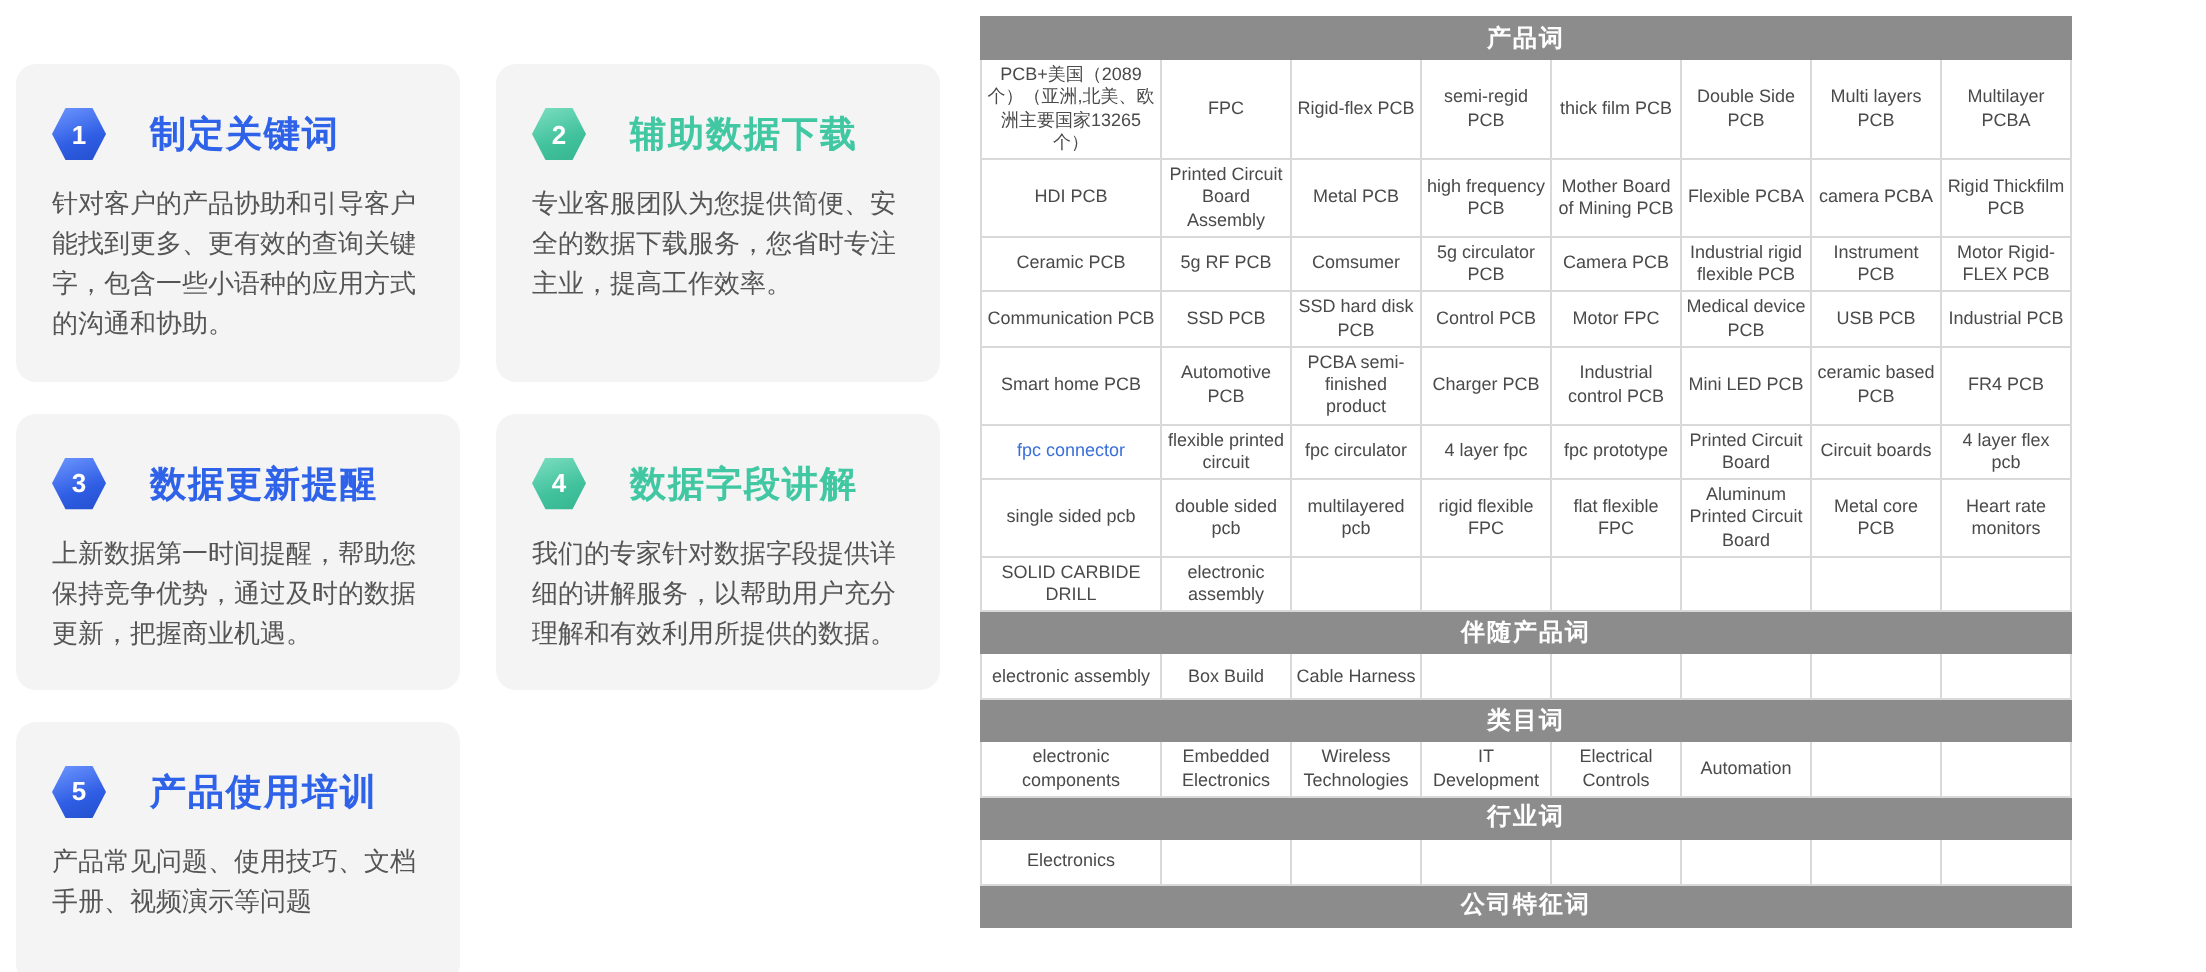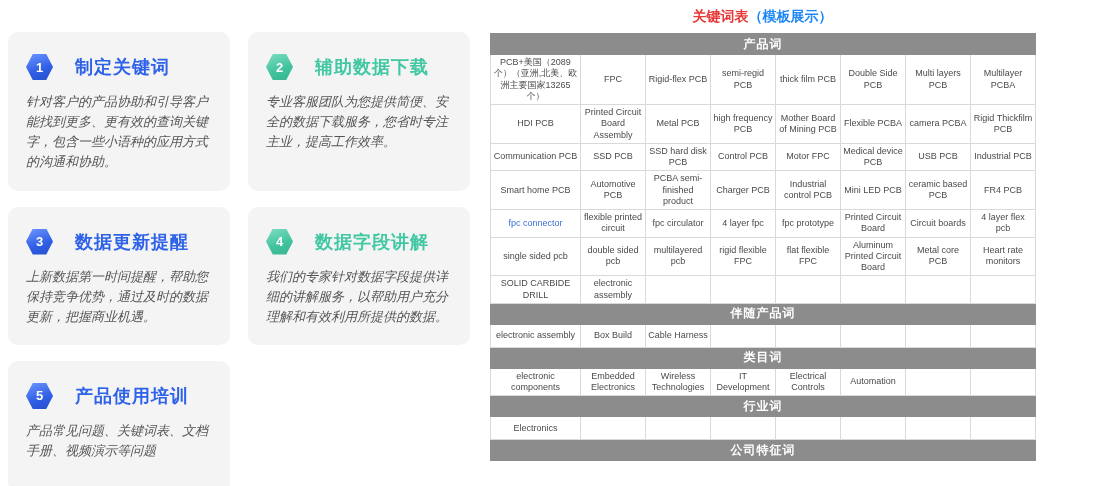--- a/index.html
+++ b/index.html
@@ -93,9 +93,6 @@
   </div>
 
   <div class="table-panel">
-    <div class="table-title">
-      <span class="t-red">关键词表</span><span class="t-blue">（模板展示）</span>
-    </div>
     <table class="kw">
       <colgroup>
         <col style="width:90px">

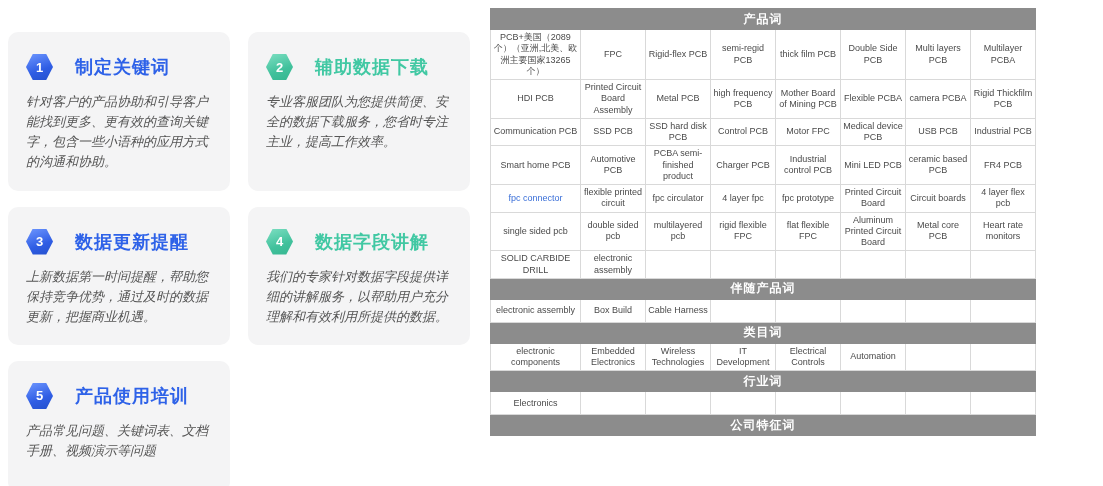--- a/index.html
+++ b/index.html
@@ -26,7 +26,7 @@
   .card-title{font-size:18px;font-weight:bold;letter-spacing:1px;margin-left:12px;}
   .card-title.blue{color:var(--blue);background:none;}
   .card-title.teal{color:var(--teal);background:none;}
-  .card-body{font-size:13px;line-height:1.55;color:var(--body-text);font-style:italic;}
+  .card-body{font-size:13px;line-height:1.55;color:var(--body-text);}
 
   
   .table-panel{width:560px;padding-top:8px;}

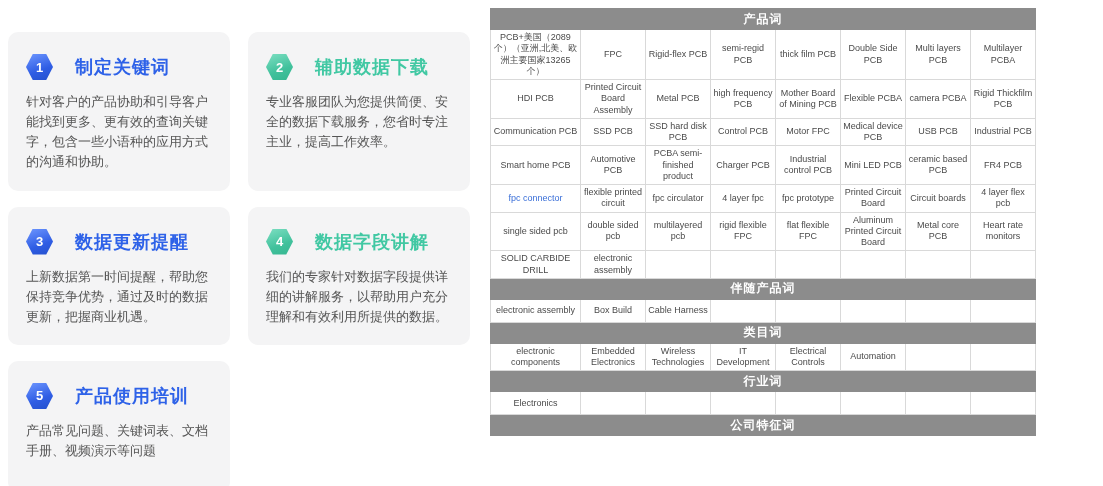--- a/index.html
+++ b/index.html
@@ -129,6 +129,16 @@
             <td>Rigid Thickfilm PCB</td>
           </tr>
           <tr>
+            <td>Ceramic PCB</td>
+            <td>5g RF PCB</td>
+            <td>Comsumer</td>
+            <td>5g circulator PCB</td>
+            <td>Camera PCB</td>
+            <td>Industrial rigid flexible PCB</td>
+            <td>Instrument PCB</td>
+            <td>Motor Rigid-FLEX PCB</td>
+          </tr>
+          <tr>
             <td>Communication PCB</td>
             <td>SSD PCB</td>
             <td>SSD hard disk PCB</td>

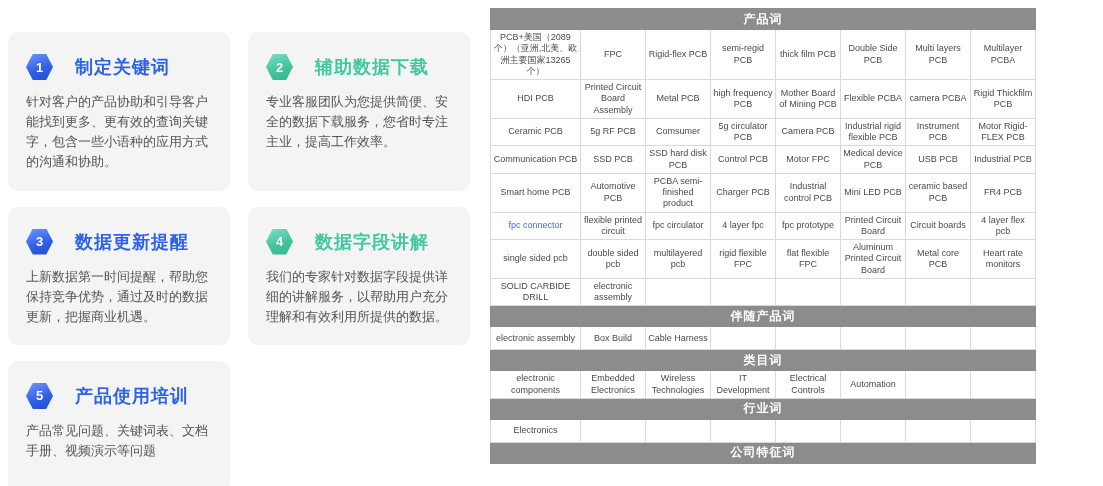--- a/index.html
+++ b/index.html
@@ -86,7 +86,7 @@
           <span class="badge blue">5</span>
           <span class="card-title blue">产品使用培训</span>
         </div>
-        <p class="card-body">产品常见问题、关键词表、文档手册、视频演示等问题</p>
+        <p class="card-body">产品常见问题、使用技巧、文档手册、视频演示等问题</p>
       </div>
 
     </div>

